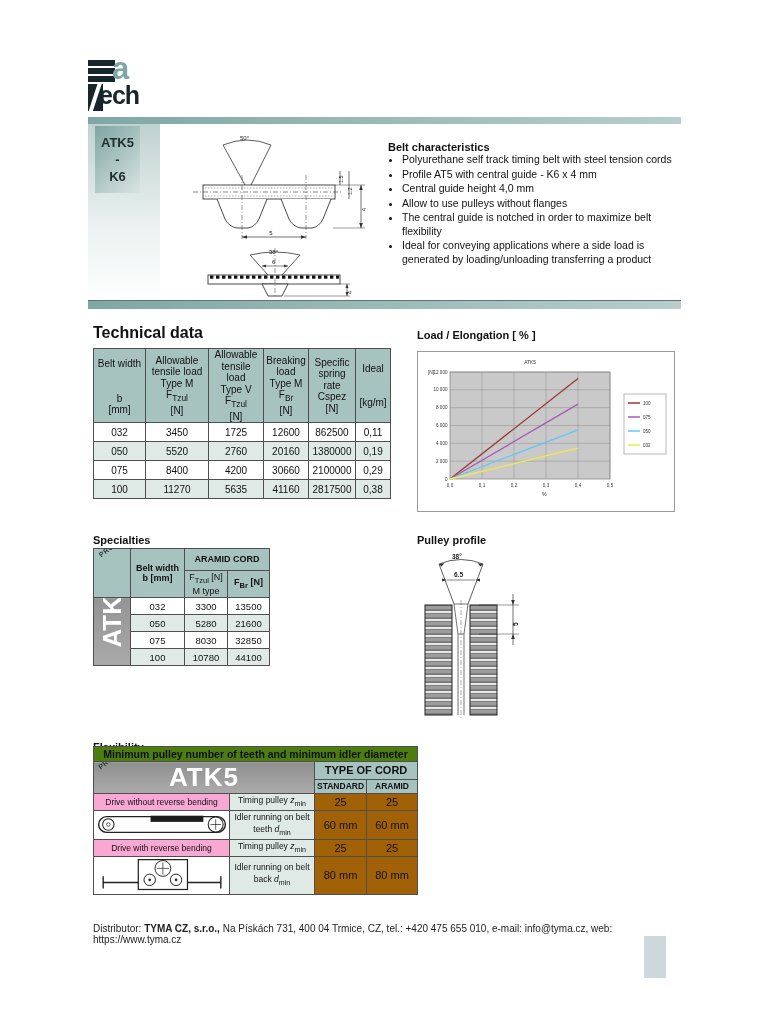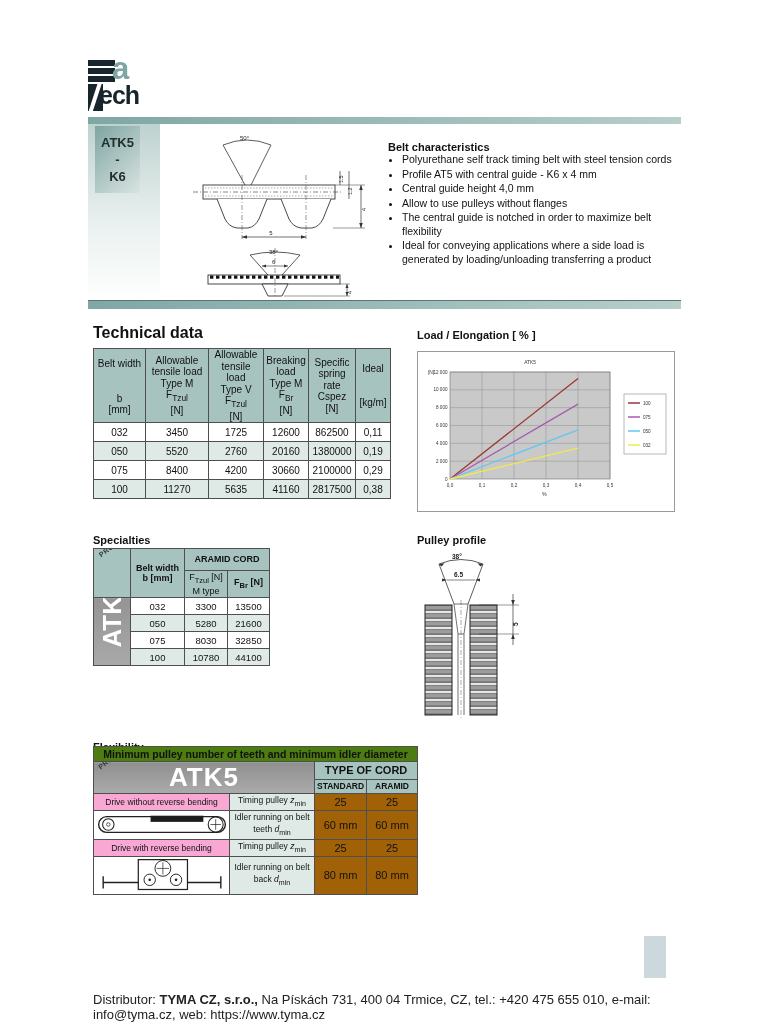--- a/index.html
+++ b/index.html
@@ -65,7 +65,7 @@
   .chart-frame{left:417px;top:351px;width:256px;height:159px;background:#fff;border:1px solid #9a9a9a}
 
   
-  .footer{left:93px;top:992px;width:565px;font-size:13px;color:#222}
+  .footer{left:93px;top:923px;width:565px;font-size:10px;color:#222}
   .footer b{font-weight:bold}
   .page-indicator{left:644px;top:936px;width:22px;height:42px;background:#ccd8dc}
 </style>

